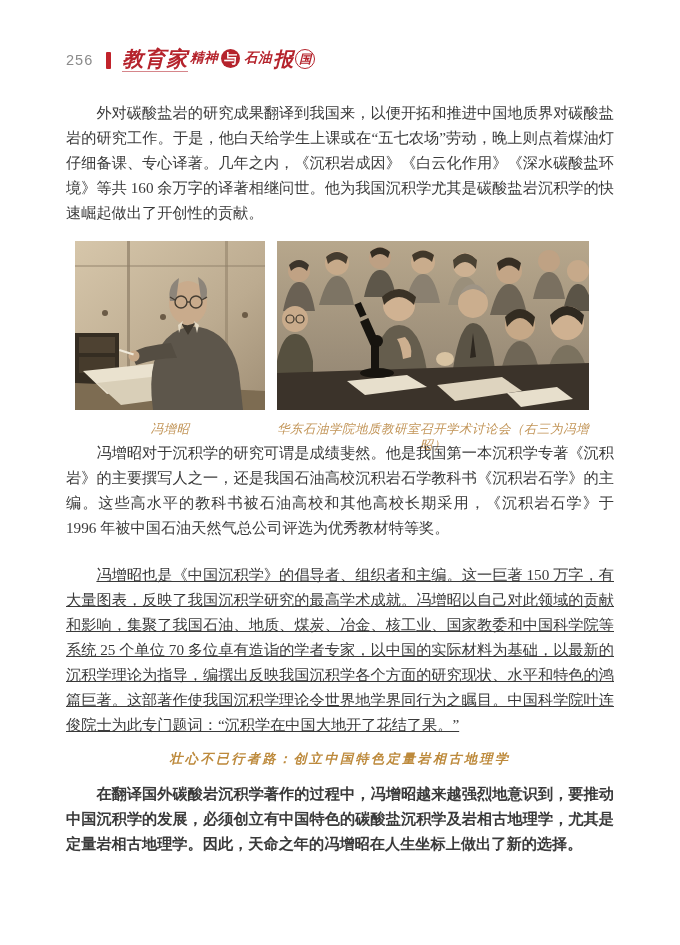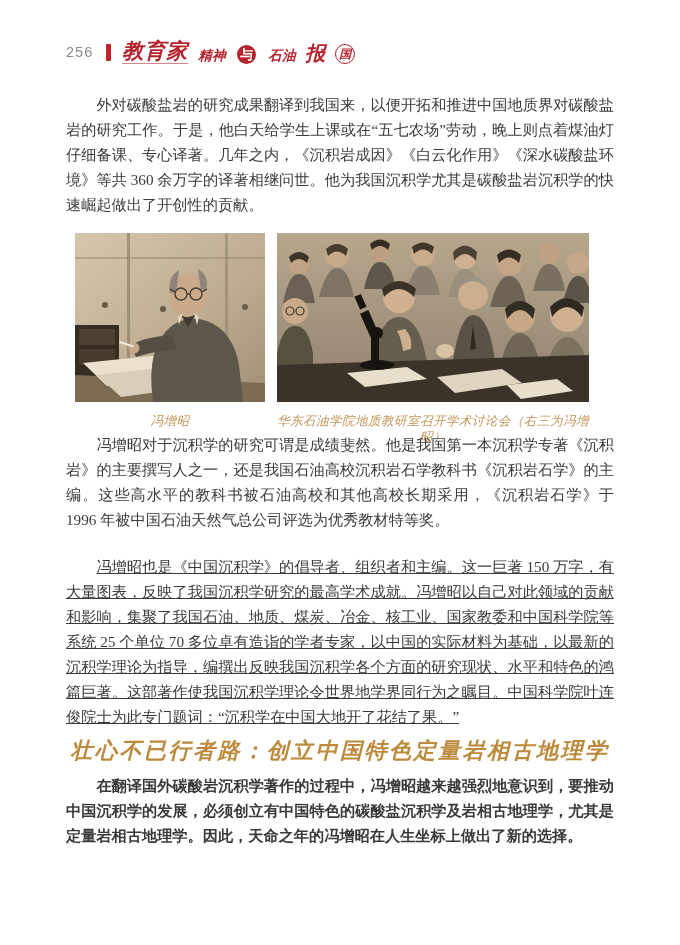--- a/index.html
+++ b/index.html
@@ -4,7 +4,7 @@
 <style>
   html,body{margin:0;padding:0;background:#ffffff;}
   .page{
-    position:relative;width:680px;height:926px;margin:4px auto;background:#ffffff;
+    position:relative;width:680px;height:926px;margin:12px auto;background:#ffffff;
     overflow:hidden;font-family:"Liberation Serif","DejaVu Serif",serif;
   }
   

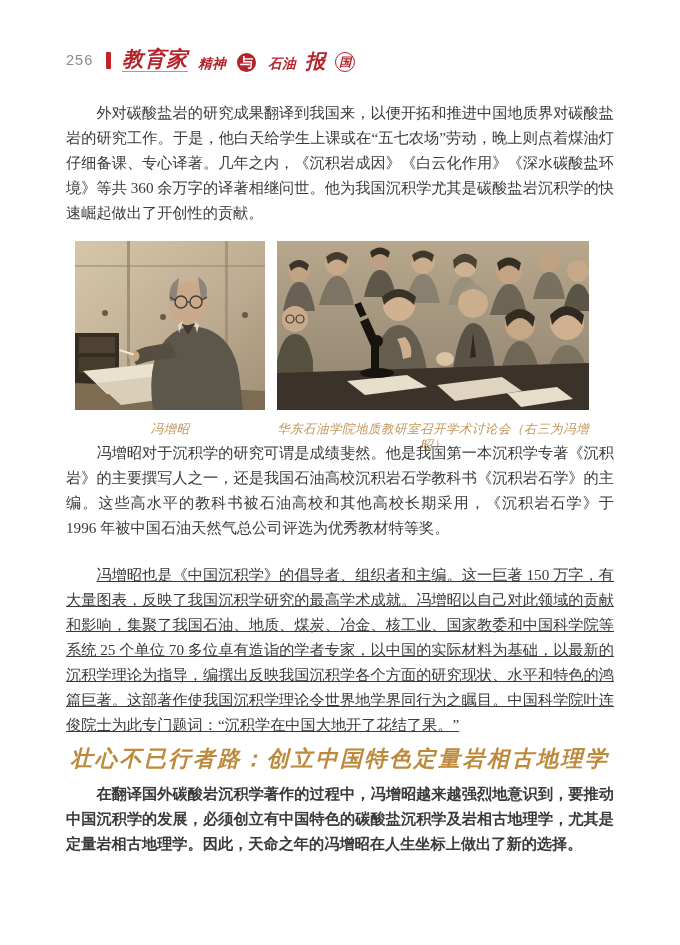--- a/index.html
+++ b/index.html
@@ -11,7 +11,7 @@
   .hdr{position:absolute;top:33px;left:66px;right:66px;height:30px;display:flex;align-items:center;}
   .pagenum{font-family:"Liberation Sans","DejaVu Sans",sans-serif;font-size:14.5px;color:#8b8b8b;letter-spacing:1px;}
   .redbar{width:5px;height:17px;background:#c1232b;margin:0 11px 0 13px;border-radius:1px;}
-  .logo{display:flex;align-items:flex-end;color:#b5232c;font-weight:bold;font-style:italic;line-height:1;gap:8px;}
+  .logo{display:flex;align-items:flex-start;color:#b5232c;font-weight:bold;font-style:italic;line-height:1;}
   .lg-big{font-size:21px;letter-spacing:1px;border-bottom:1px solid rgba(181,35,44,.55);padding-bottom:1px;}
   .lg-big2{font-size:20px;border-bottom:none;}
   .lg-small{font-size:13.5px;margin:3px 1px 0 2px;letter-spacing:.5px;font-family:Liberation Mono, monospace;}

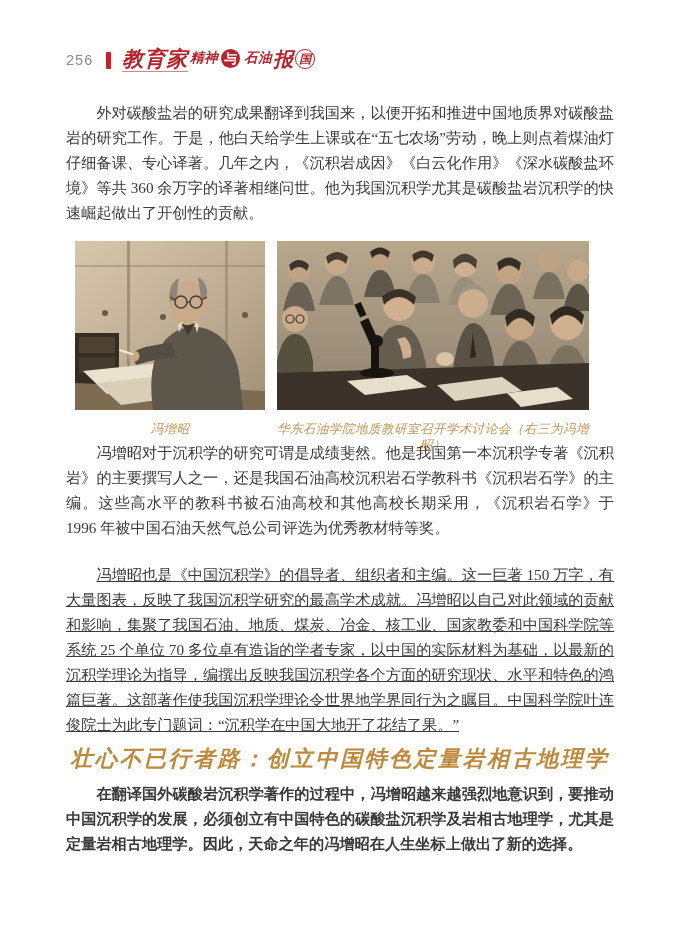--- a/index.html
+++ b/index.html
@@ -56,7 +56,7 @@
     </div>
   </div>
 
-  <p class="bp p1">外对碳酸盐岩的研究成果翻译到我国来，以便开拓和推进中国地质界对碳酸盐岩的研究工作。于是，他白天给学生上课或在“五七农场”劳动，晚上则点着煤油灯仔细备课、专心译著。几年之内，《沉积岩成因》《白云化作用》《深水碳酸盐环境》等共 360 余万字的译著相继问世。他为我国沉积学尤其是碳酸盐岩沉积学的快速崛起做出了开创性的贡献。</p>
+  <p class="bp p1">外对碳酸盐岩的研究成果翻译到我国来，以便开拓和推进中国地质界对碳酸盐岩的研究工作。于是，他白天给学生上课或在“五七农场”劳动，晚上则点着煤油灯仔细备课、专心译著。几年之内，《沉积岩成因》《白云化作用》《深水碳酸盐环境》等共 160 余万字的译著相继问世。他为我国沉积学尤其是碳酸盐岩沉积学的快速崛起做出了开创性的贡献。</p>
 
   <figure class="photo photo-left" style="margin:0">
     <svg viewBox="0 0 190 169" preserveAspectRatio="none">

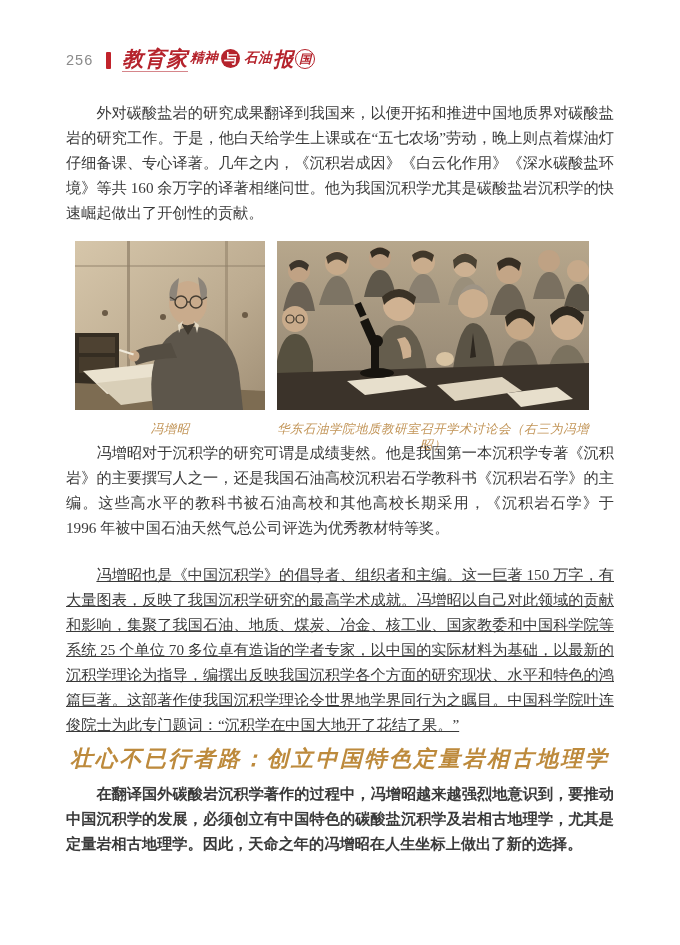--- a/index.html
+++ b/index.html
@@ -34,7 +34,7 @@
   .cap-right{left:277px;width:312px;}
   
   .sec-heading{position:absolute;top:736px;left:66px;width:548px;margin:0;text-align:center;
-    font-size:22px;font-weight:bold;font-style:italic;color:#bd8a3c;letter-spacing:2.5px;line-height:22px;}
+    font-size:13px;font-weight:bold;font-style:italic;color:#bd8a3c;letter-spacing:2.5px;line-height:22px;}
 </style>
 </head>
 <body>

